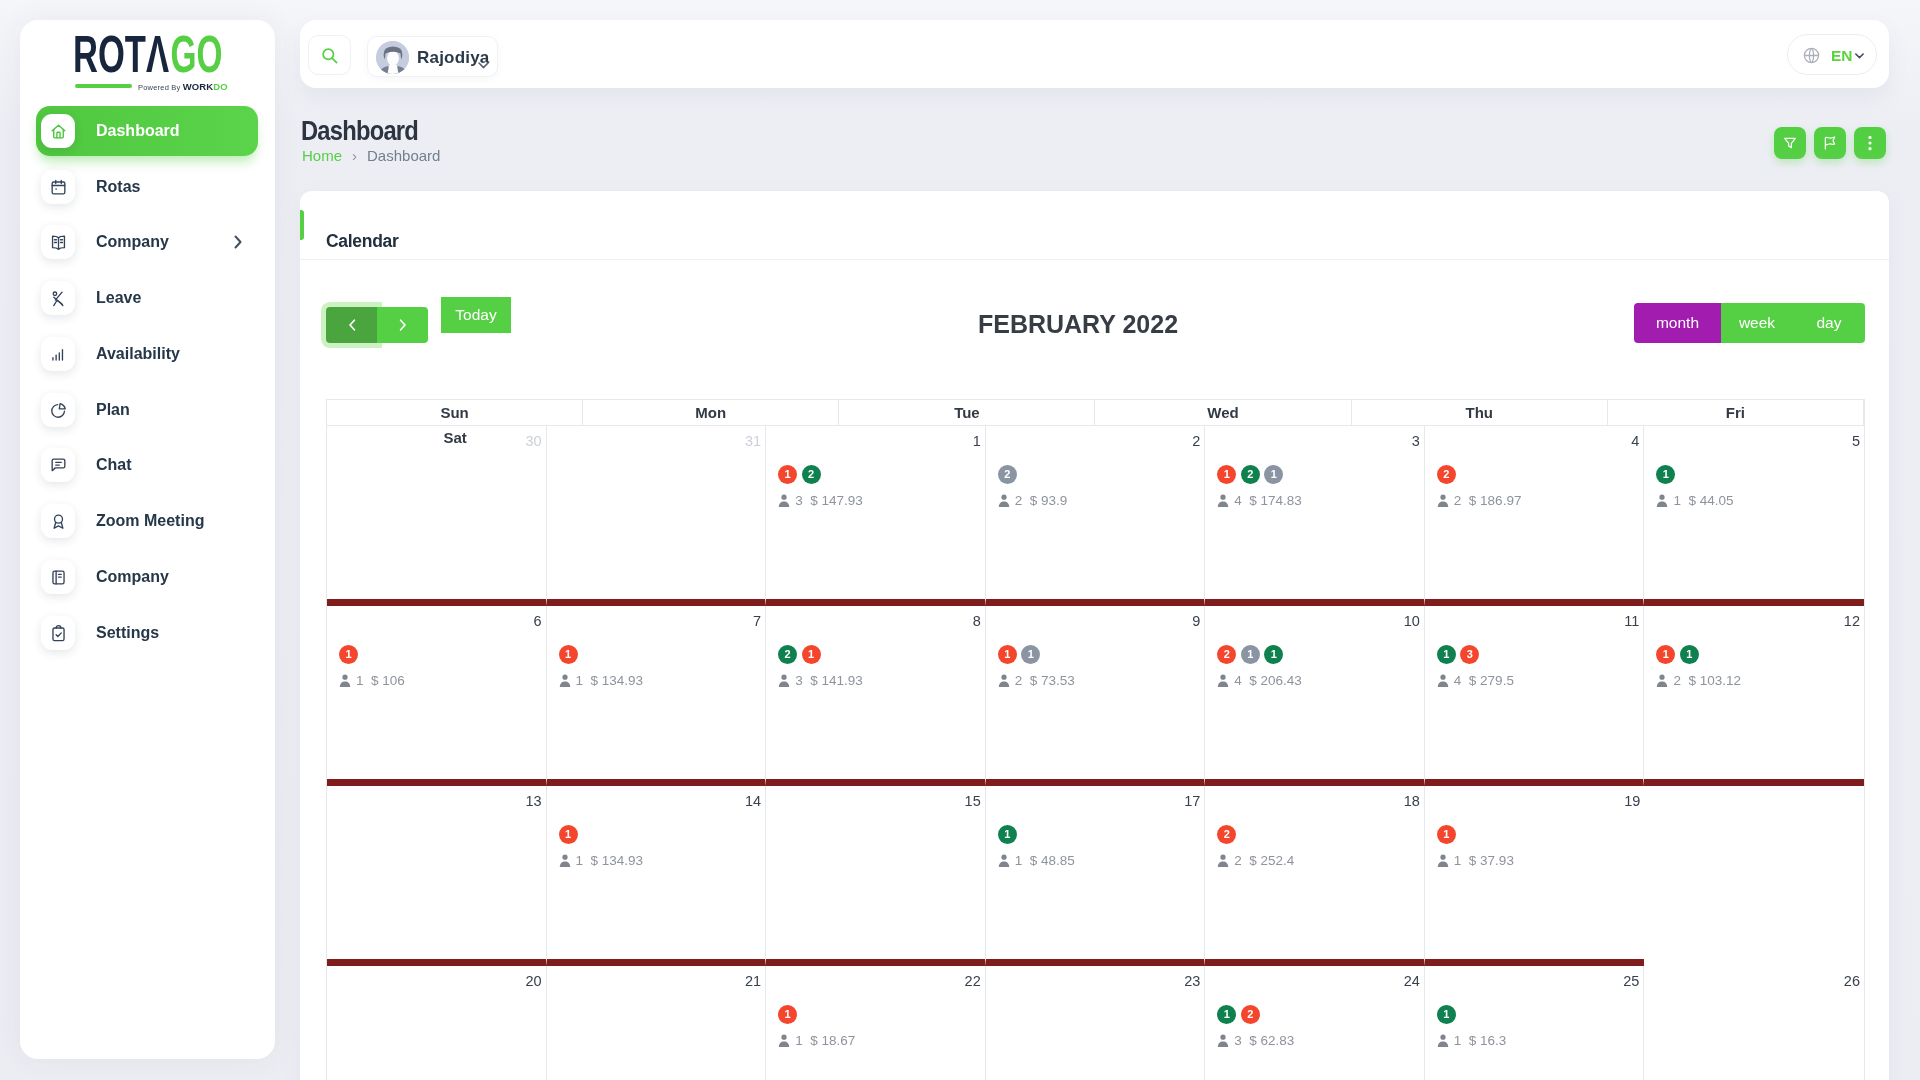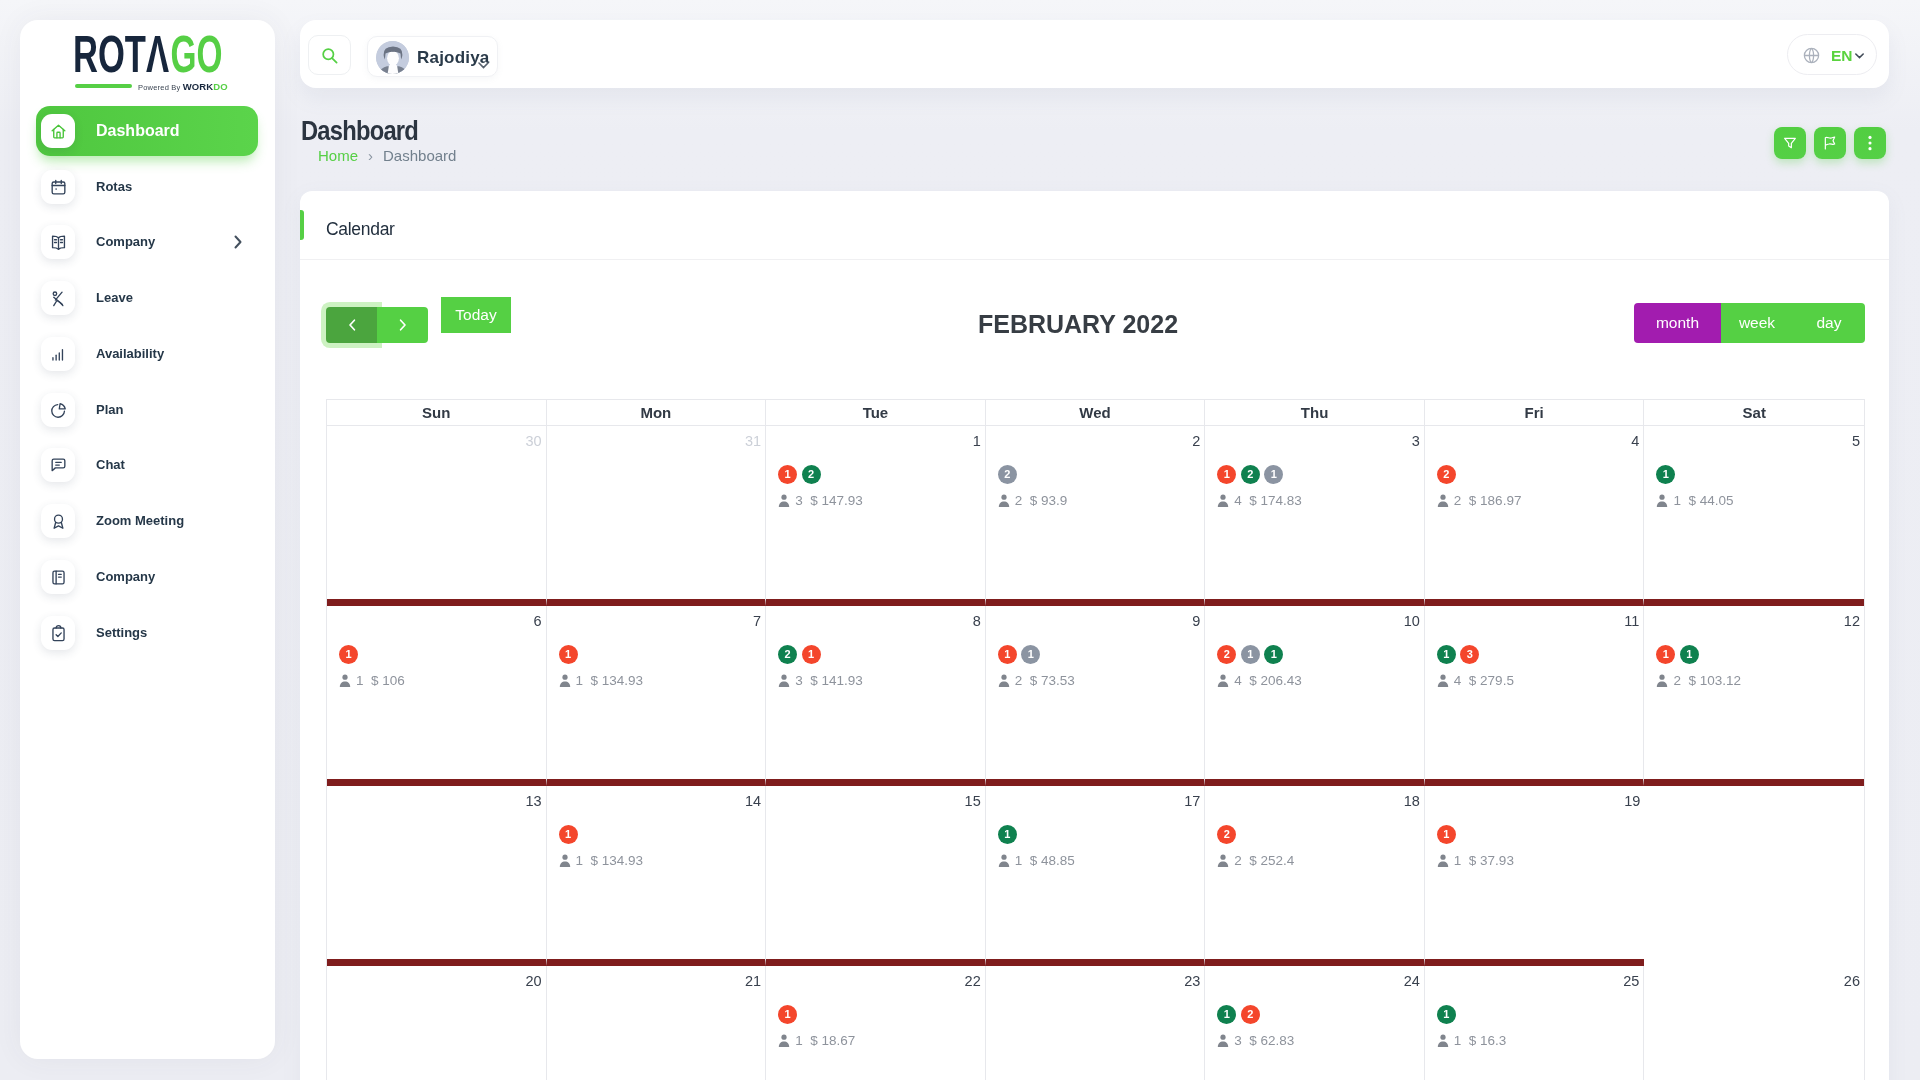--- a/index.html
+++ b/index.html
@@ -35,7 +35,7 @@
 
 
 .ptitle{position:absolute;left:301px;top:116px;font-size:27px;font-weight:700;color:#2b3440;letter-spacing:-.9px;transform:scaleX(.88);transform-origin:left}
-.crumbs{position:absolute;left:318px;top:147px;font-size:15px;color:#72808d}
+.crumbs{position:absolute;left:302px;top:147px;font-size:15px;color:#72808d}
 .crumbs .home{color:#56cf45}
 .crumbs .sep{display:inline-block;margin:0 10px;color:#8a95a1}
 .actbtn{position:absolute;top:127px;width:32px;height:32px;border-radius:8px;background:linear-gradient(180deg,#52ce41,#55d046);box-shadow:0 4px 8px rgba(86,208,69,.3);display:flex;align-items:center;justify-content:center}

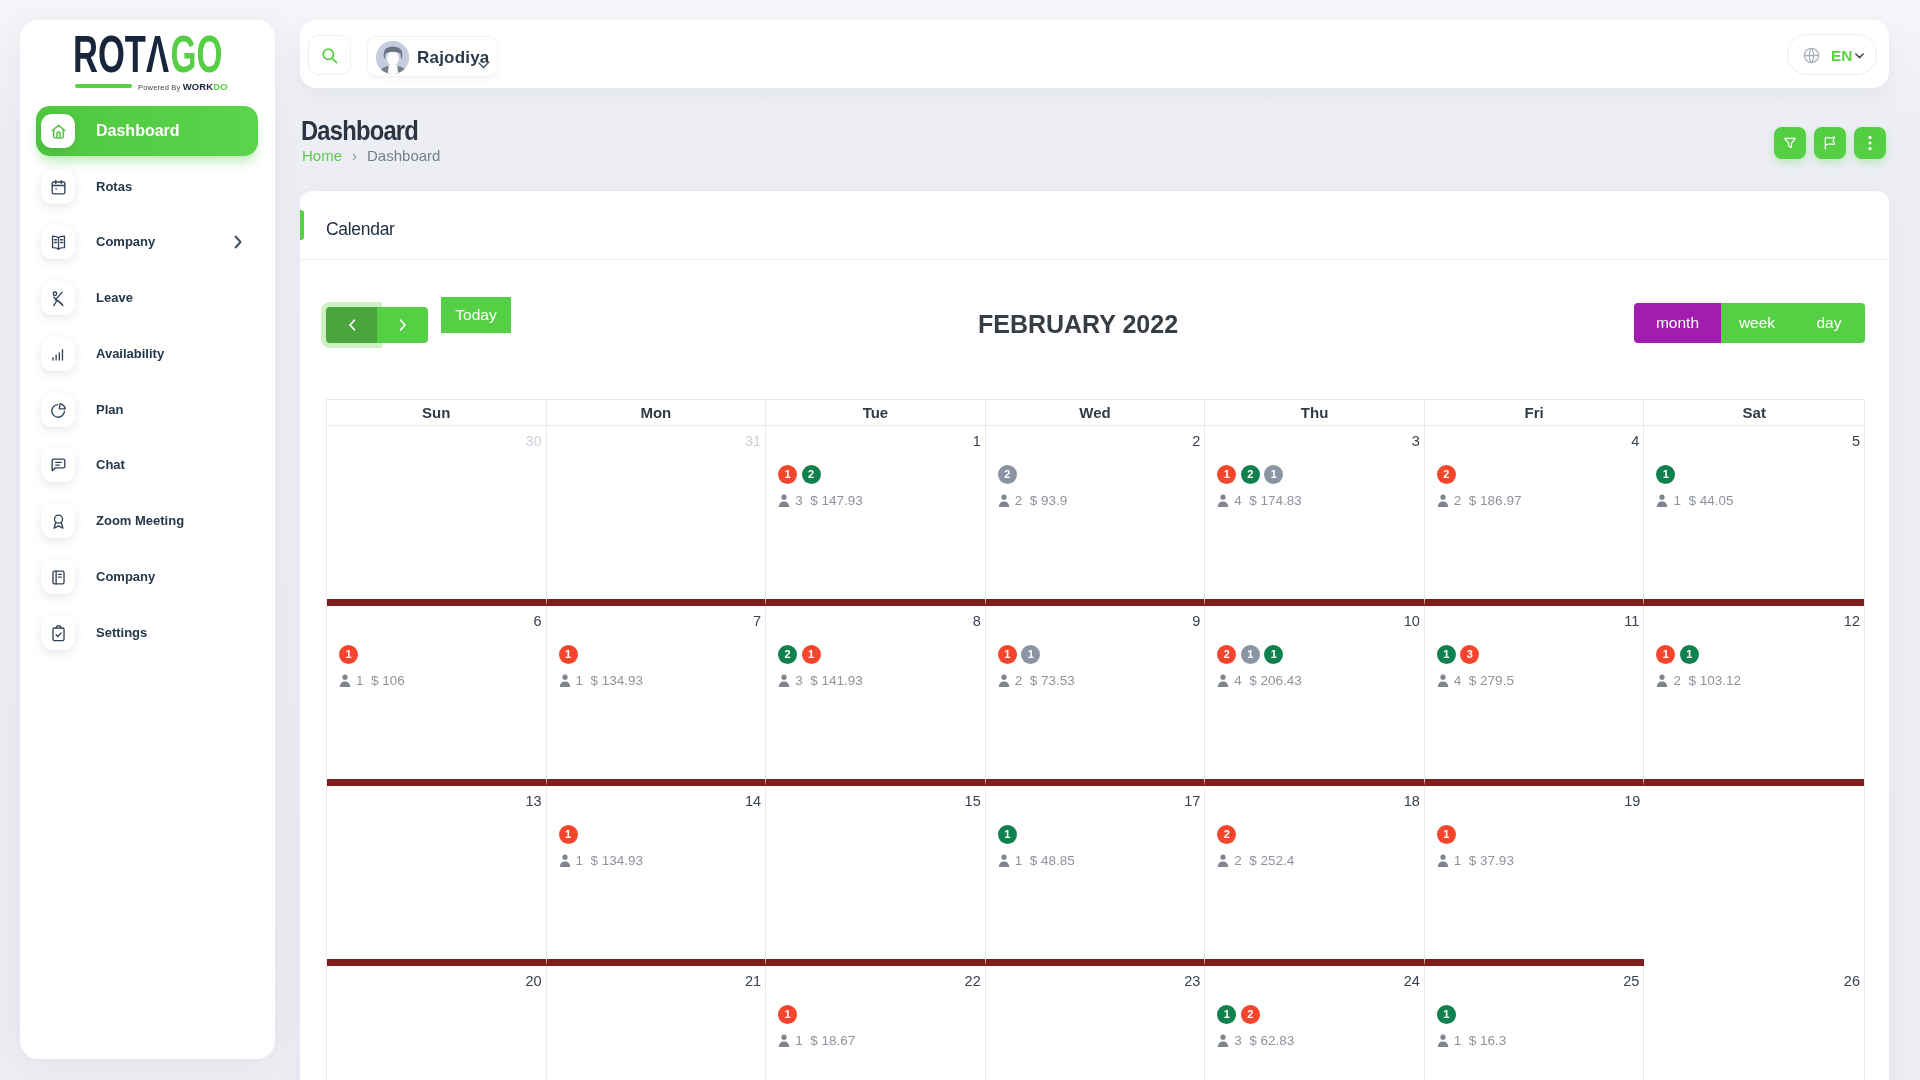--- a/index.html
+++ b/index.html
@@ -16,7 +16,7 @@
 .tagline .txt b .g{color:#56cf45}
 .nav-item{position:absolute;left:16px;width:222px;height:50px}
 .nav-item .ibox{position:absolute;left:5px;top:8px;width:34px;height:34px;background:#fff;border-radius:11px;box-shadow:0 3px 10px rgba(40,55,80,.12);display:flex;align-items:center;justify-content:center}
-.nav-item .lbl{position:absolute;left:60px;top:0;line-height:50px;font-size:13px;font-weight:700;color:#253748}
+.nav-item .lbl{position:absolute;left:60px;top:0;line-height:50px;font-size:16px;font-weight:700;color:#253748}
 .nav-item.active{left:16px;background:linear-gradient(90deg,#4fc73f,#5bd44b);border-radius:14px;box-shadow:0 8px 12px -3px rgba(86,208,69,.42)}
 .nav-item.active .lbl{color:#fff;font-size:16px}
 .nav-item svg{stroke:#33435a;fill:none;stroke-width:1.7;stroke-linecap:round;stroke-linejoin:round}

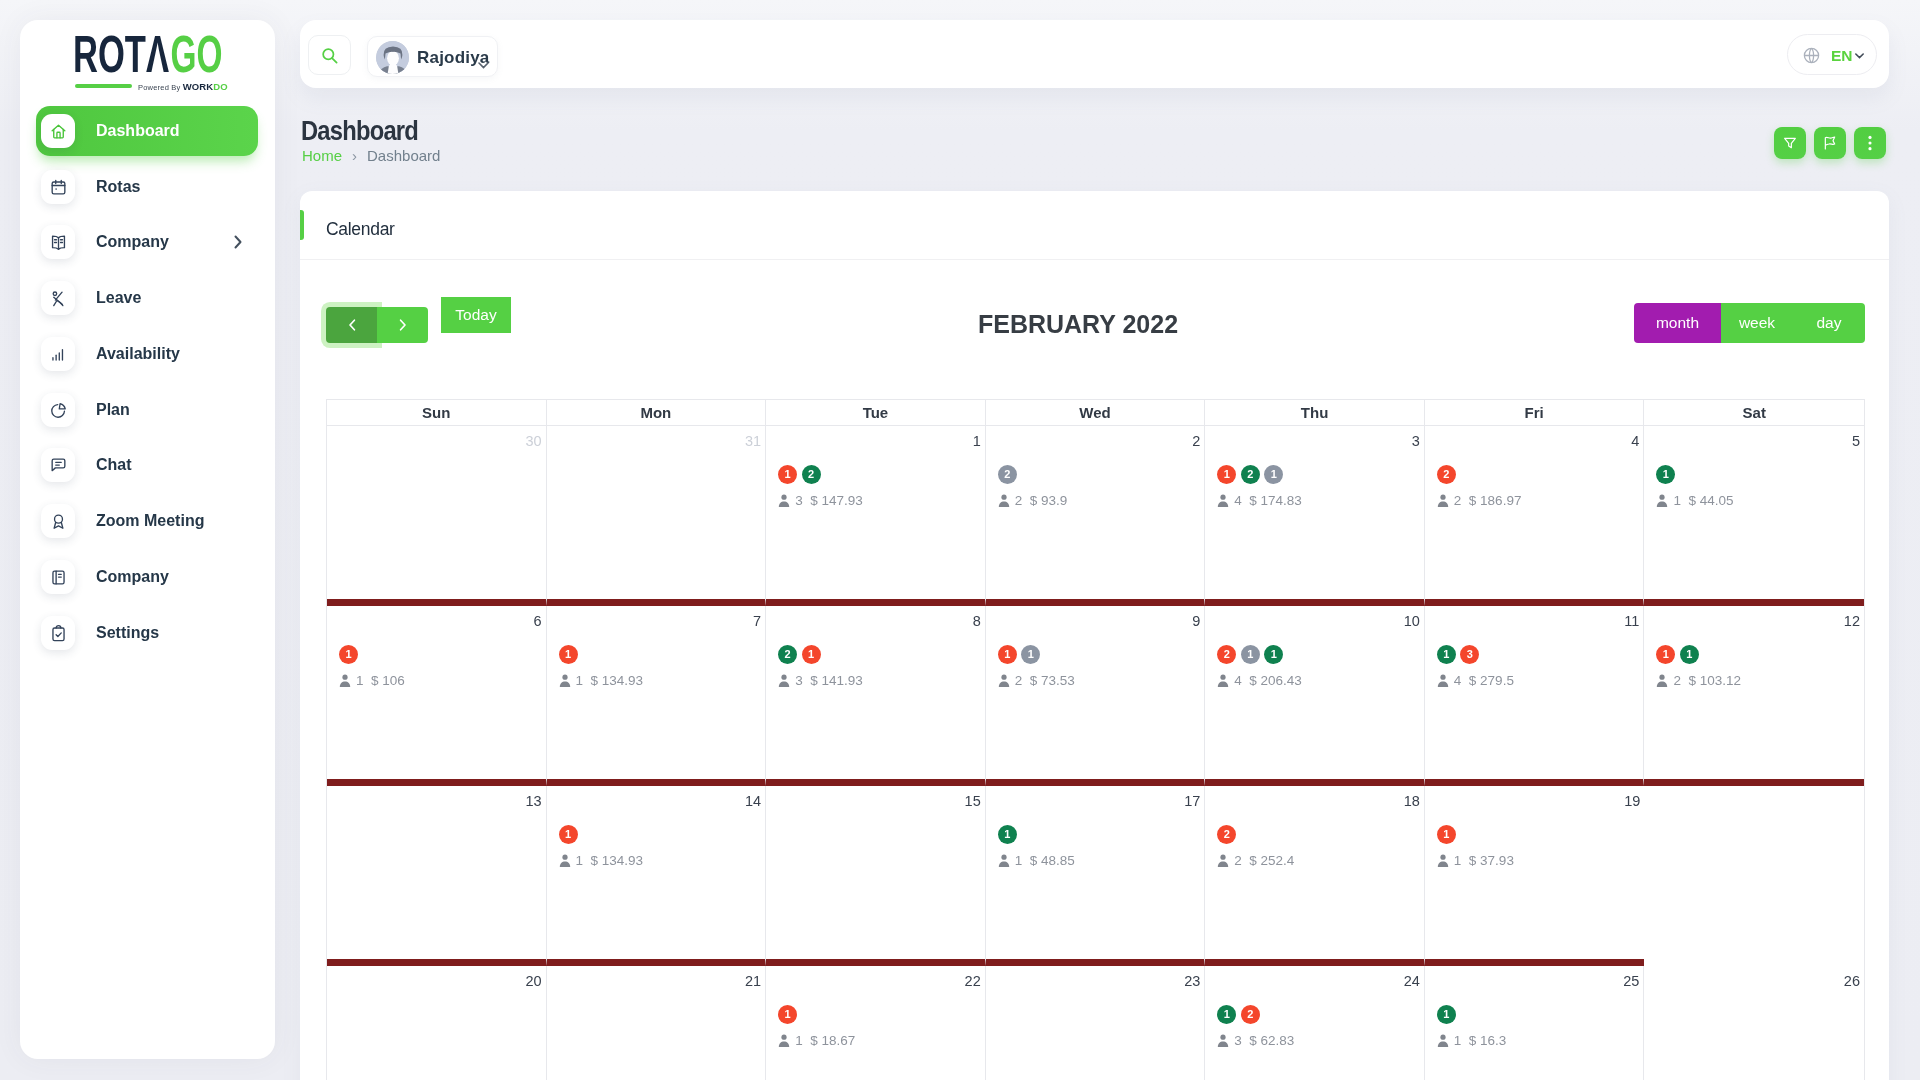--- a/index.html
+++ b/index.html
@@ -44,7 +44,7 @@
 
 .card{position:absolute;left:300px;top:191px;width:1589px;height:1150px;background:#fff;border-radius:12px;box-shadow:0 6px 20px rgba(130,140,165,.08)}
 .card .accent{position:absolute;left:0;top:19px;width:4px;height:30px;background:#56cf45;border-radius:0 3px 3px 0}
-.card .chead{position:absolute;left:26px;top:4px;height:68px;line-height:68px;font-size:17.5px;font-weight:400;color:#222f3e;letter-spacing:-.3px}
+.card .chead{position:absolute;left:26px;top:16px;height:68px;line-height:68px;font-size:17.5px;font-weight:700;color:#222f3e;letter-spacing:-.3px}
 .card .divider{position:absolute;left:0;top:68px;width:1589px;height:1px;background:#f0f0f2}
 
 

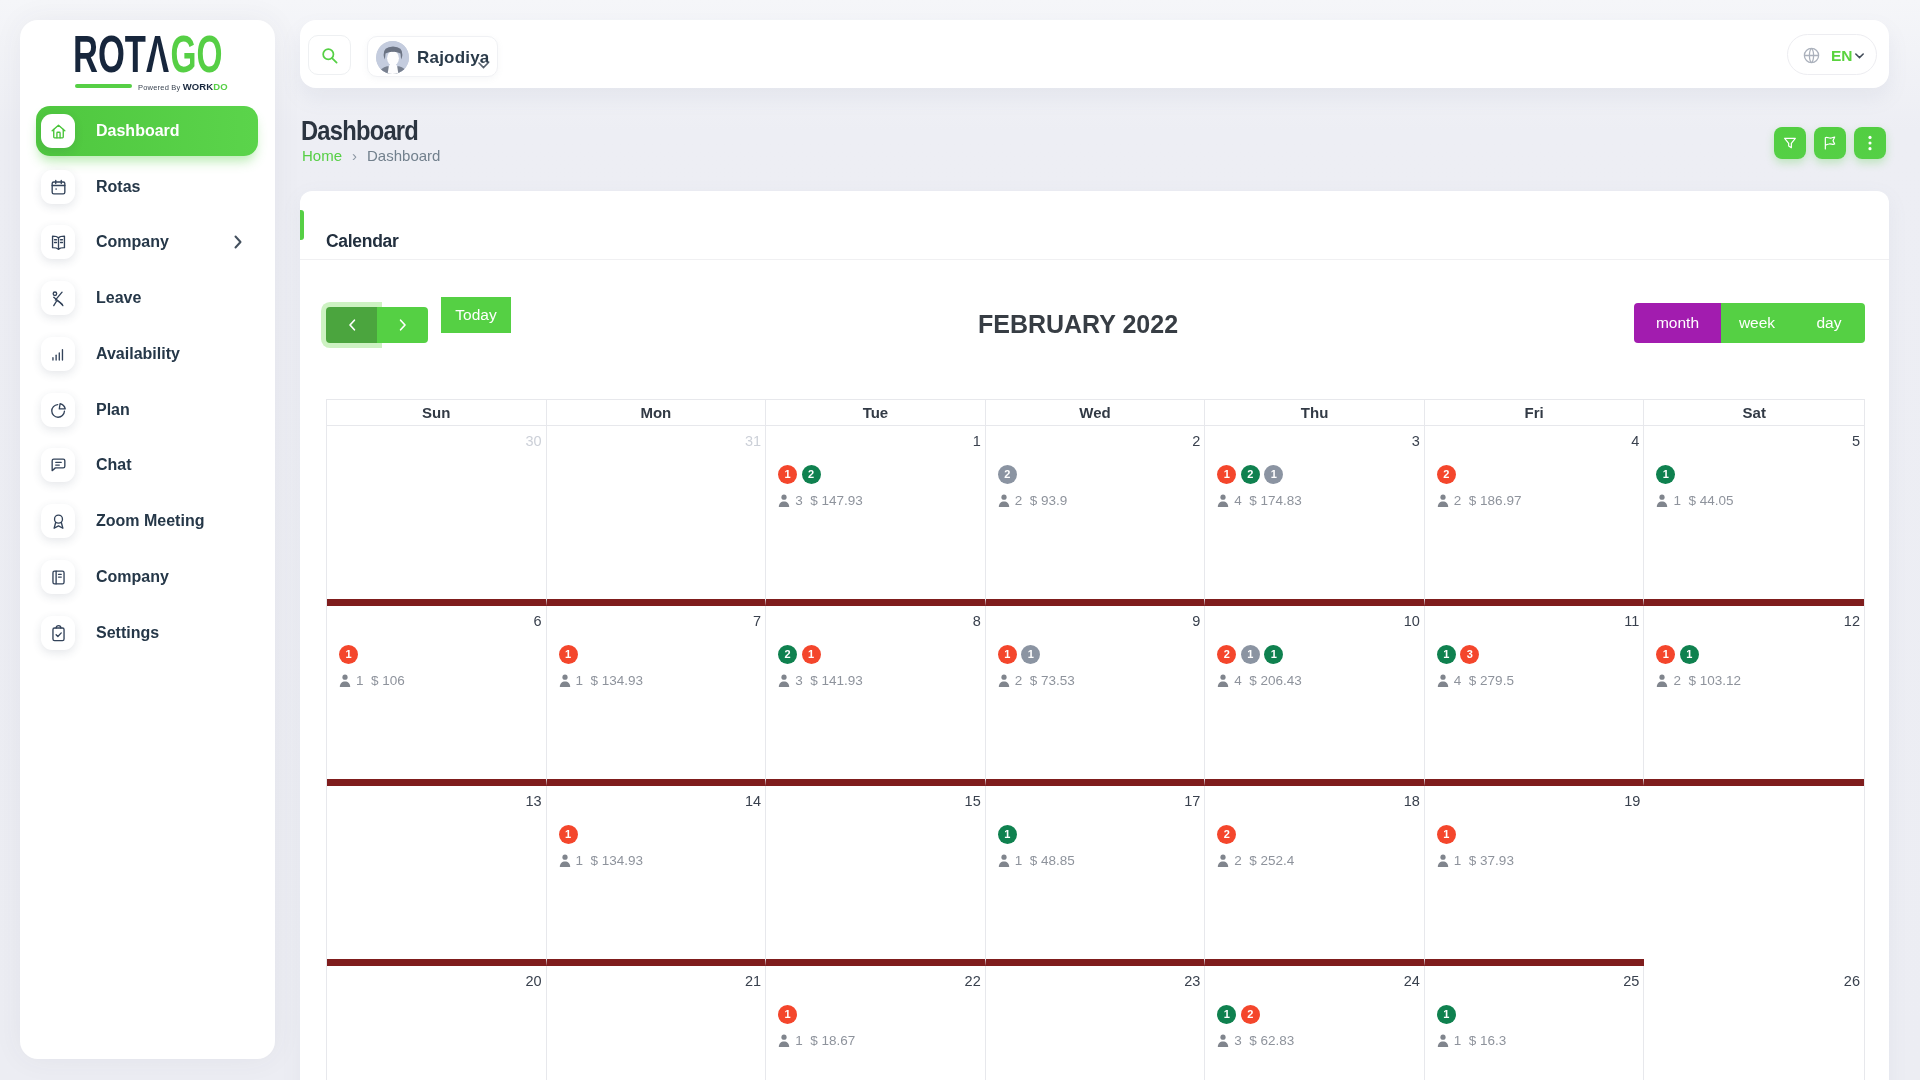--- a/index.html
+++ b/index.html
@@ -61,7 +61,7 @@
 
 
 .grid{position:absolute;left:26px;top:208px;width:1539px;border:1px solid #e7e8ec;border-bottom:none}
-.ghead{display:grid;grid-template-columns:repeat(7,1fr);height:26px;border-bottom:1px solid #e7e8ec}
+.ghead{display:grid;grid-template-columns:repeat(6,1fr);height:26px;border-bottom:1px solid #e7e8ec}
 .ghead div{font-size:15px;font-weight:700;color:#323a45;text-align:center;line-height:25px;border-right:1px solid #e7e8ec}
 .ghead div:last-child{border-right:none}
 .grow{display:grid;grid-template-columns:repeat(7,1fr);height:180px}

